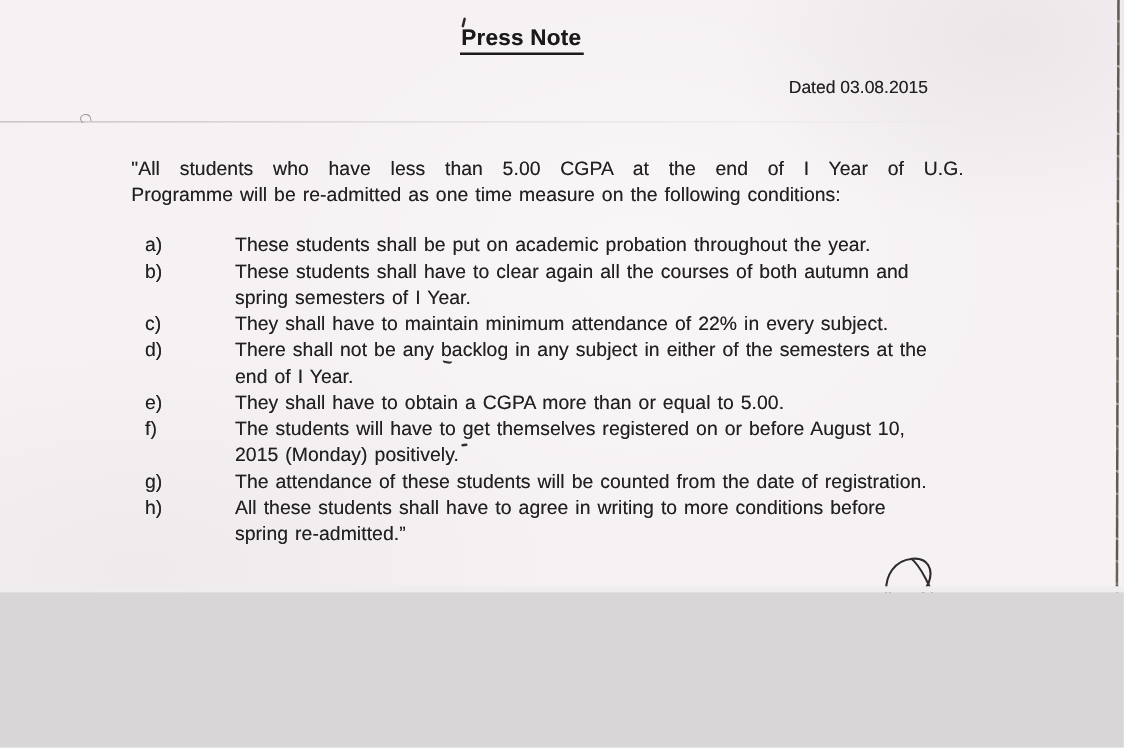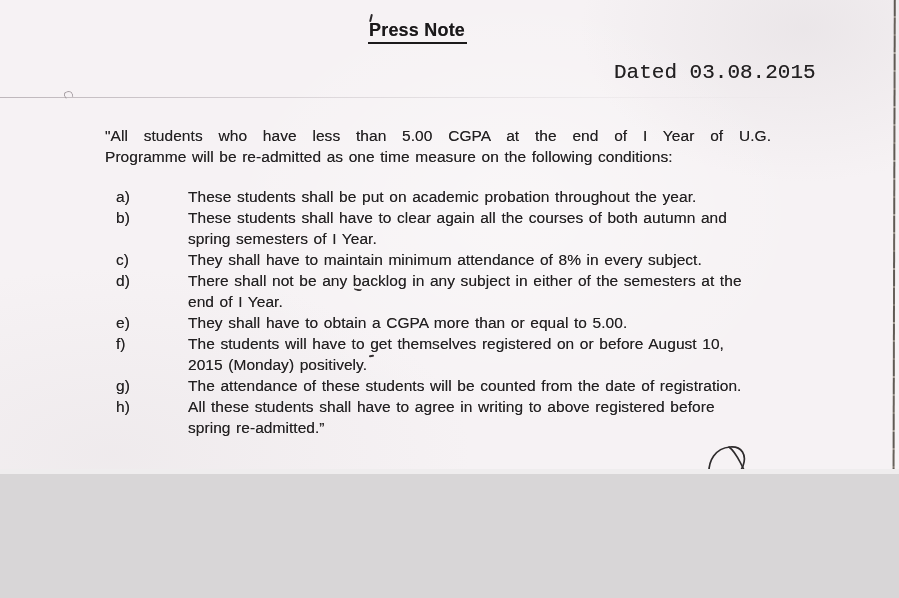--- a/index.html
+++ b/index.html
@@ -32,7 +32,7 @@
     background:#2b282a;transform:rotate(14deg);border-radius:1px;
   }
   
-  .date{position:absolute;left:614px;top:61px;font-size:21px;color:#232122;font-family:Liberation Mono, monospace;}
+  .date{position:absolute;left:631px;top:61px;font-size:14px;color:#232122;}
   
   .body{
     position:absolute;left:105px;top:125px;width:666px;

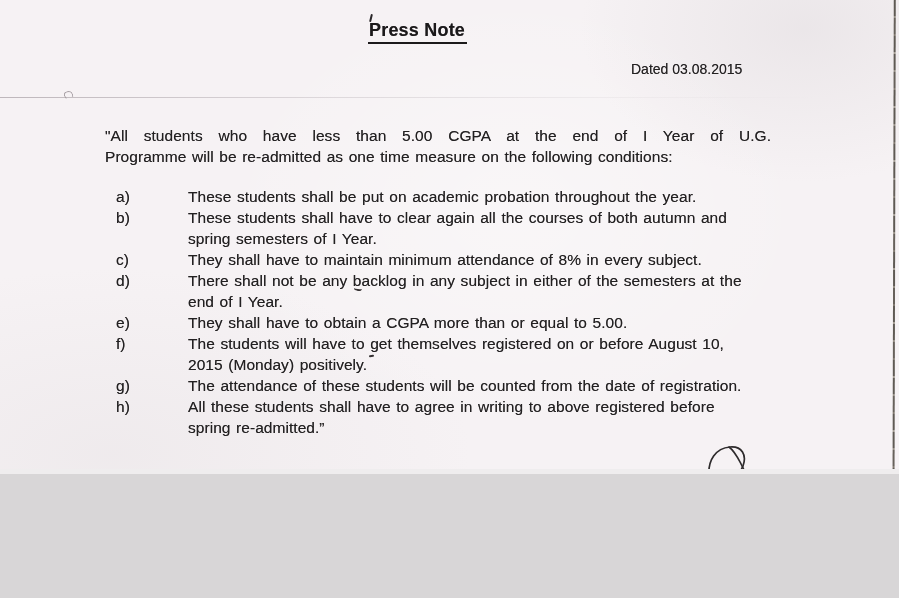--- a/index.html
+++ b/index.html
@@ -115,7 +115,7 @@
     <div class="item">
       <span class="marker">c)</span>
       <span class="itext">
-        <span class="line">They shall have to maintain minimum attendance of 8% in every subject.</span>
+        <span class="line">They shall have to maintain minimum attendance of 22% in every subject.</span>
       </span>
     </div>
 

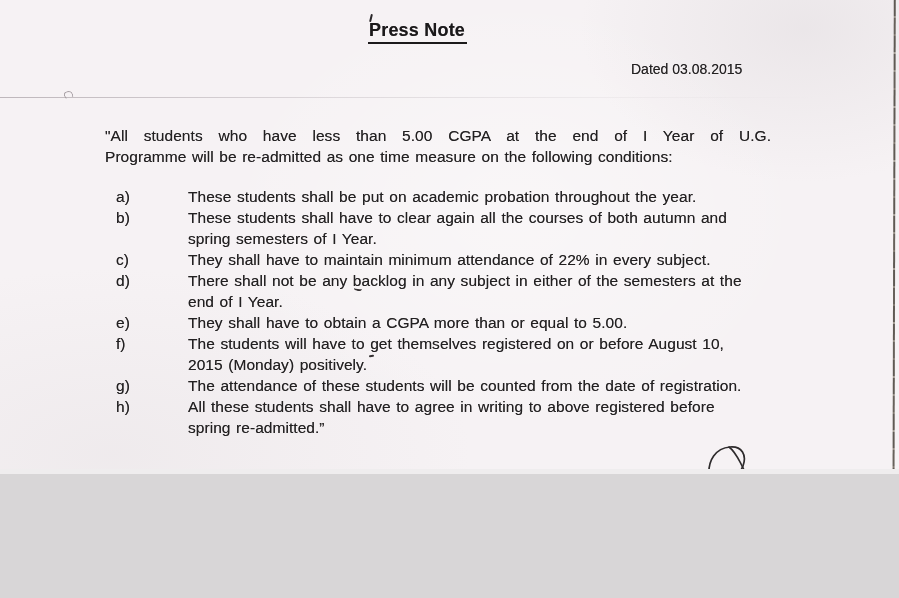--- a/index.html
+++ b/index.html
@@ -152,7 +152,7 @@
     <div class="item">
       <span class="marker">h)</span>
       <span class="itext">
-        <span class="line jline">All these students shall have to agree in writing to above registered before</span>
+        <span class="line jline">All these students shall have to agree in writing to more conditions before</span>
         <span class="line">spring re-admitted.”</span>
       </span>
     </div>

